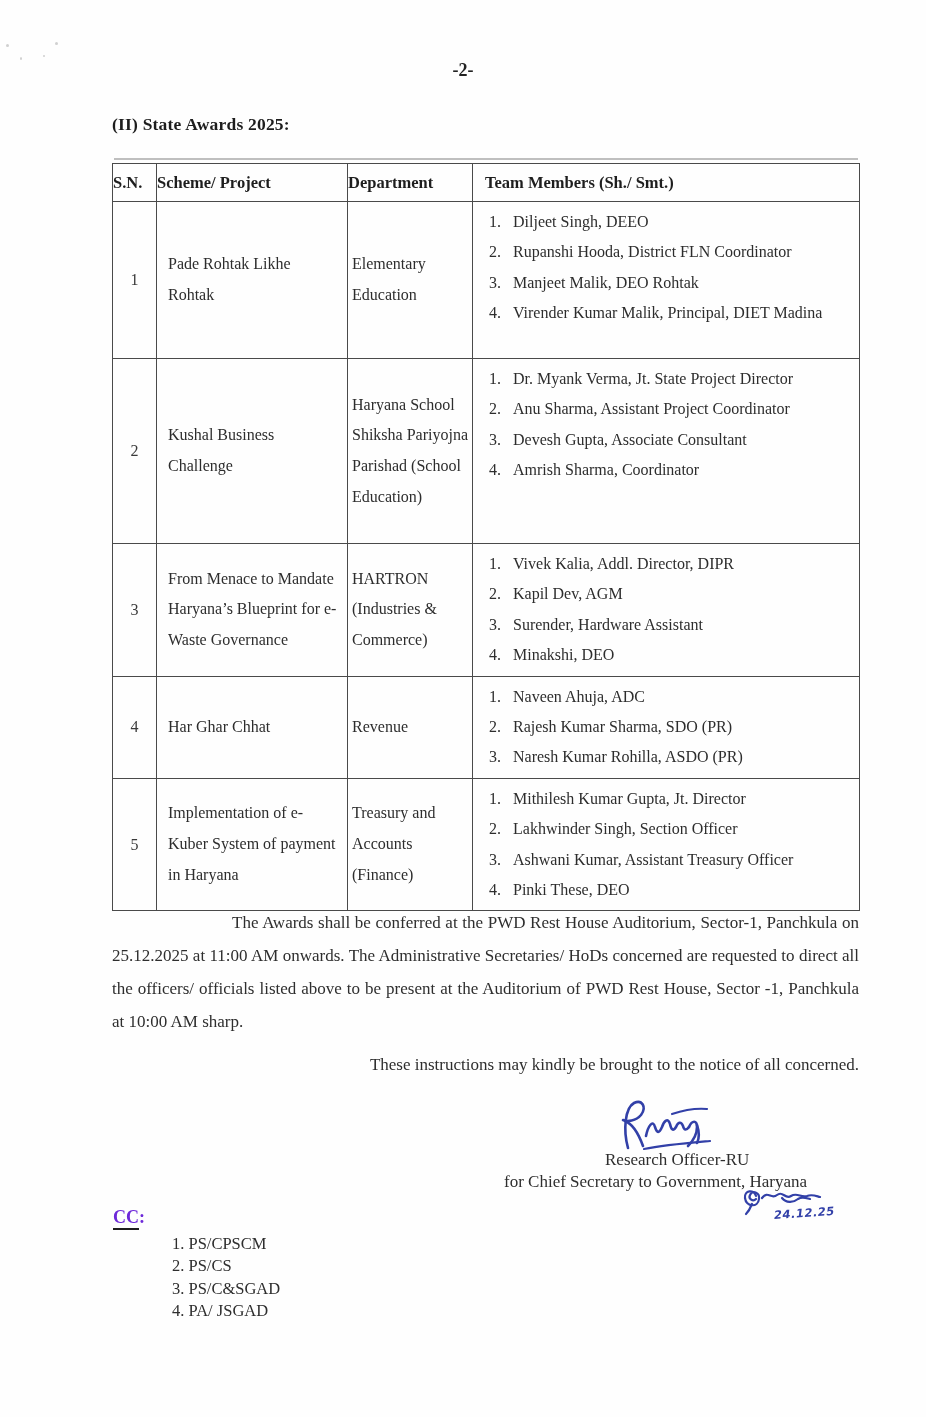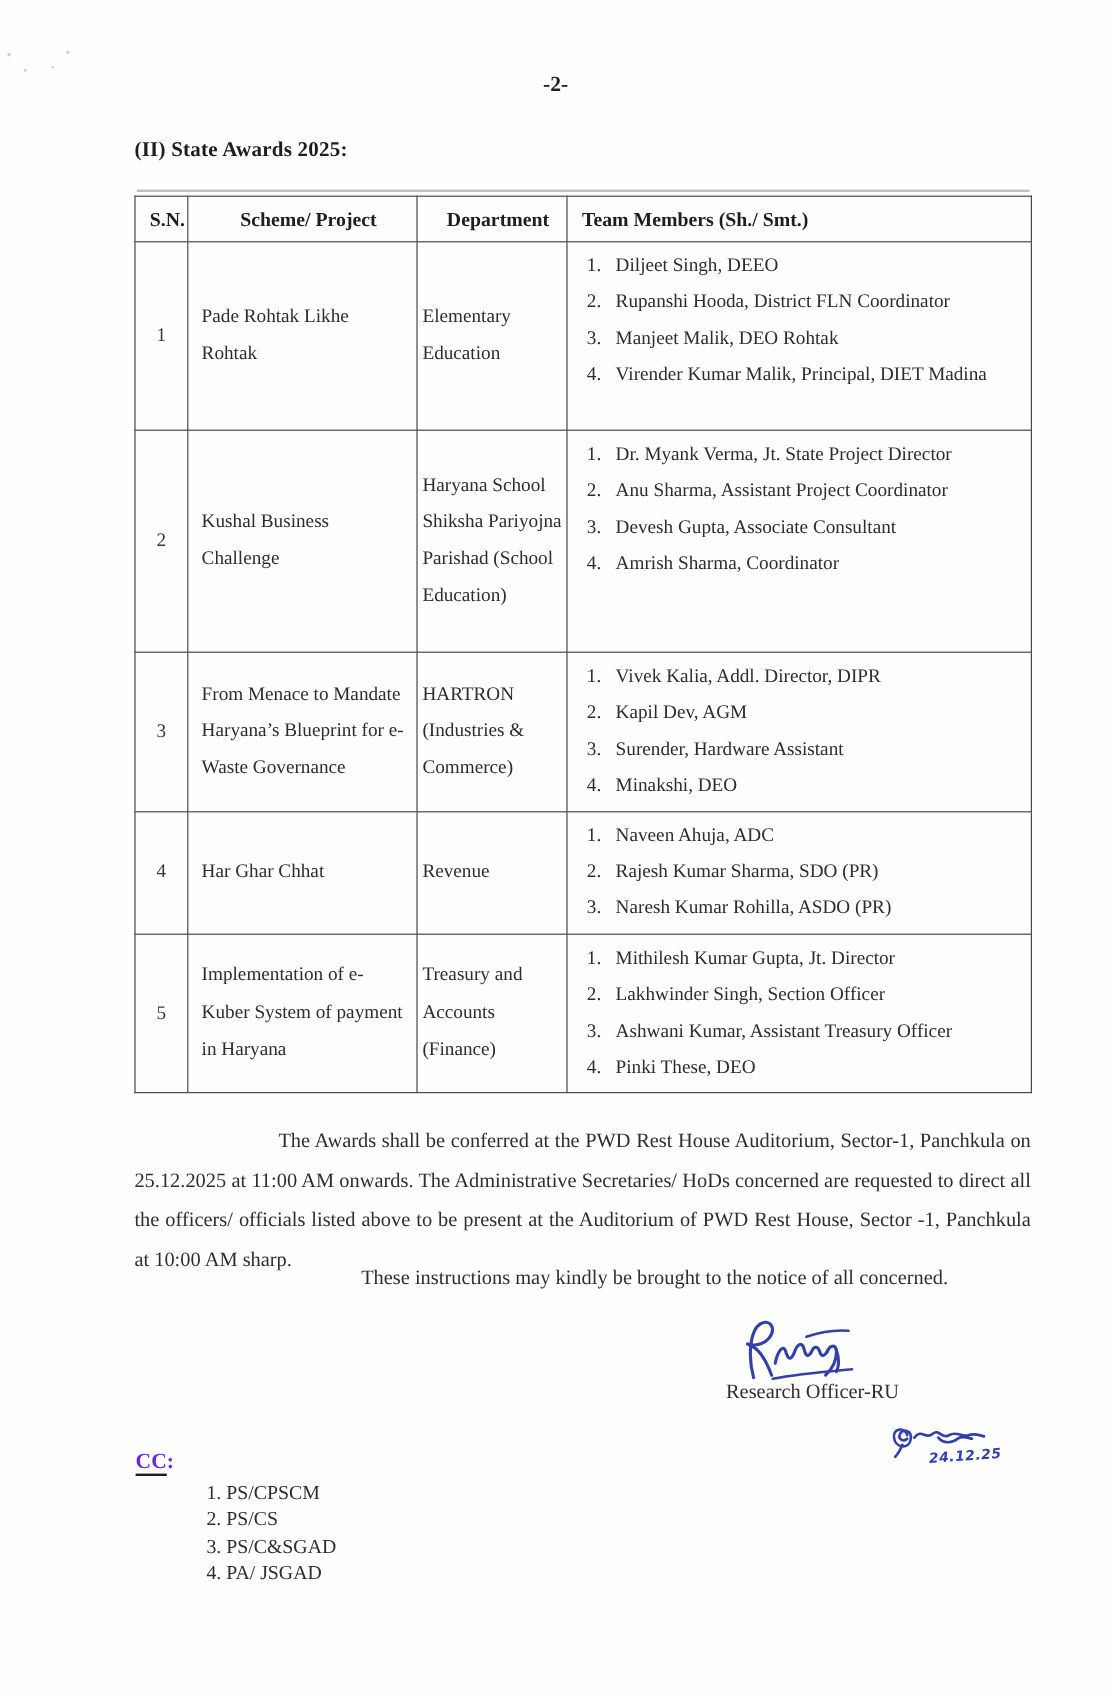--- a/index.html
+++ b/index.html
@@ -75,9 +75,8 @@
     font-weight: bold;
     font-size: 16.5px;
     color: #1e1e1e;
-    text-align: center;
+    text-align: left;
     vertical-align: middle;
-    padding-left: 10px;
   }
   table.awards th.h-team { text-align: left; padding-left: 12px; }
   td.sn {

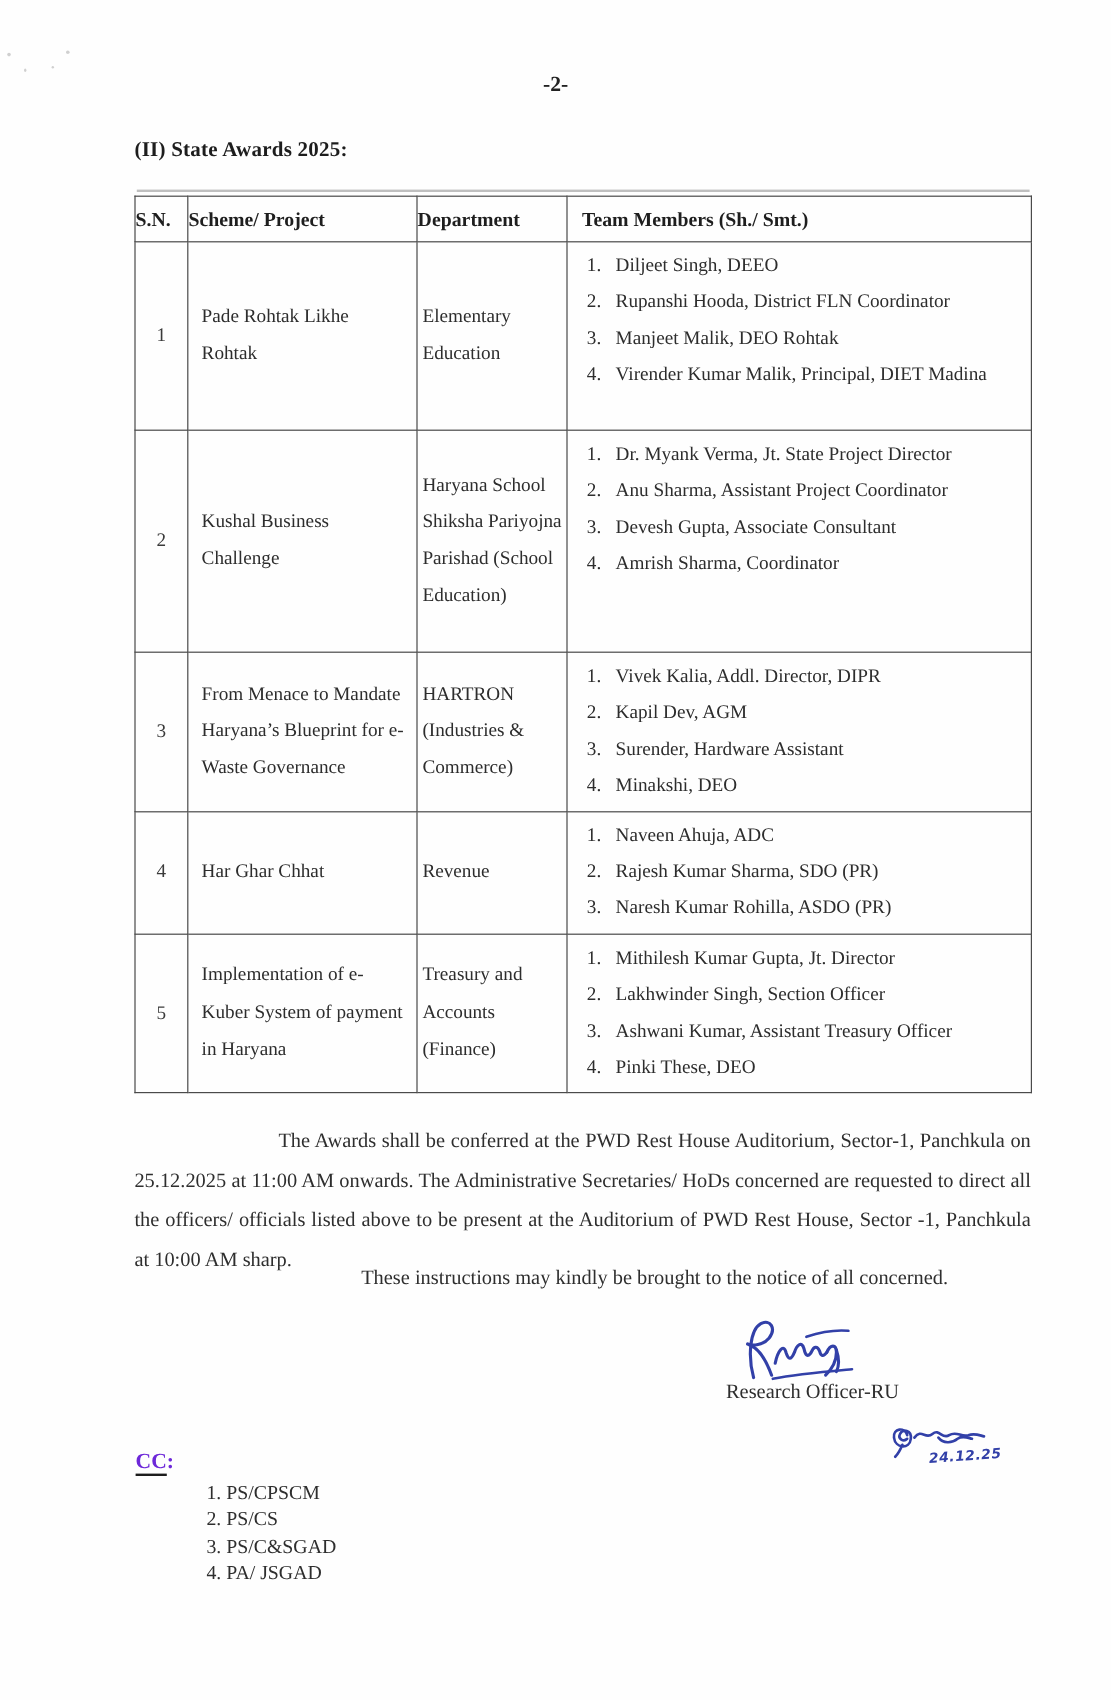--- a/index.html
+++ b/index.html
@@ -128,7 +128,7 @@
     text-align: justify;
     color: #2e2e2e;
   }
-  .para-1 { top: 906px; text-indent: 120px; margin-top: 28px; }
+  .para-1 { top: 906px; text-indent: 120px; }
   .para-2 { top: 1048px; text-indent: 120px; text-align: center; }
   .sig-svg {
     position: absolute;

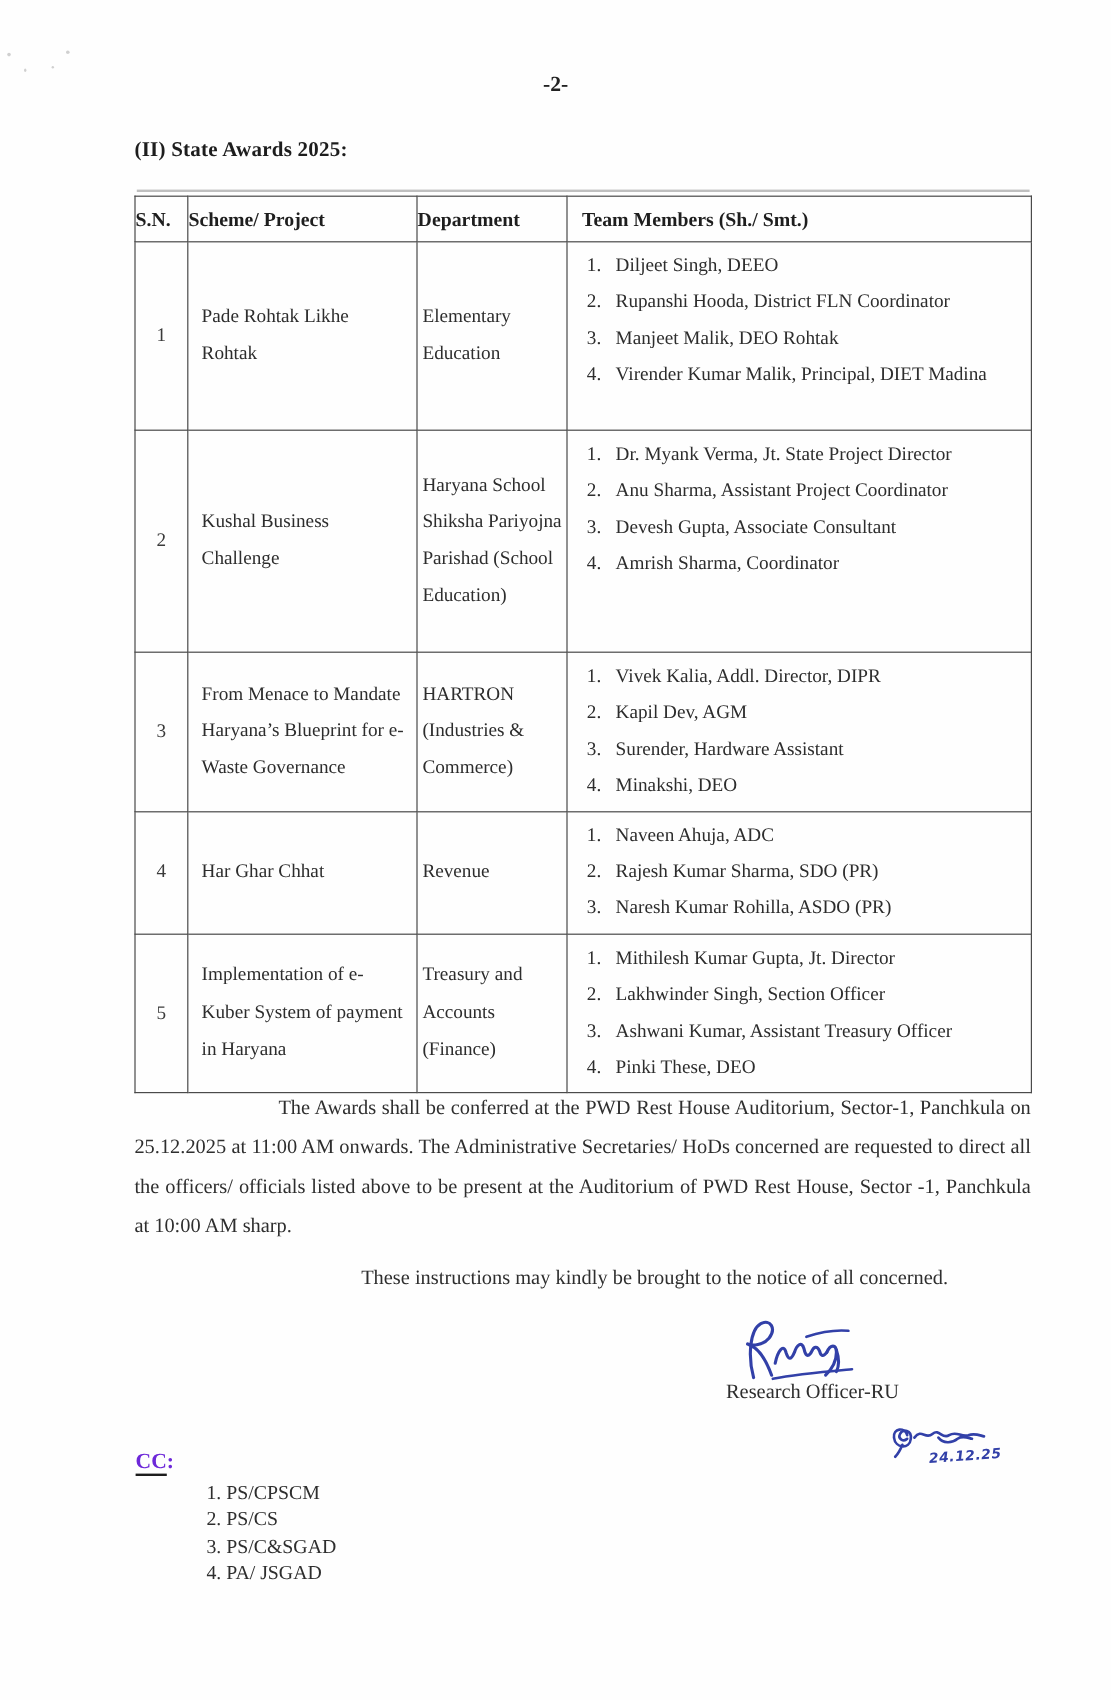--- a/index.html
+++ b/index.html
@@ -129,7 +129,7 @@
     color: #2e2e2e;
   }
   .para-1 { top: 906px; text-indent: 120px; }
-  .para-2 { top: 1048px; text-indent: 120px; text-align: center; }
+  .para-2 { top: 1048px; text-indent: 120px; text-align: right; }
   .sig-svg {
     position: absolute;
     left: 612px;

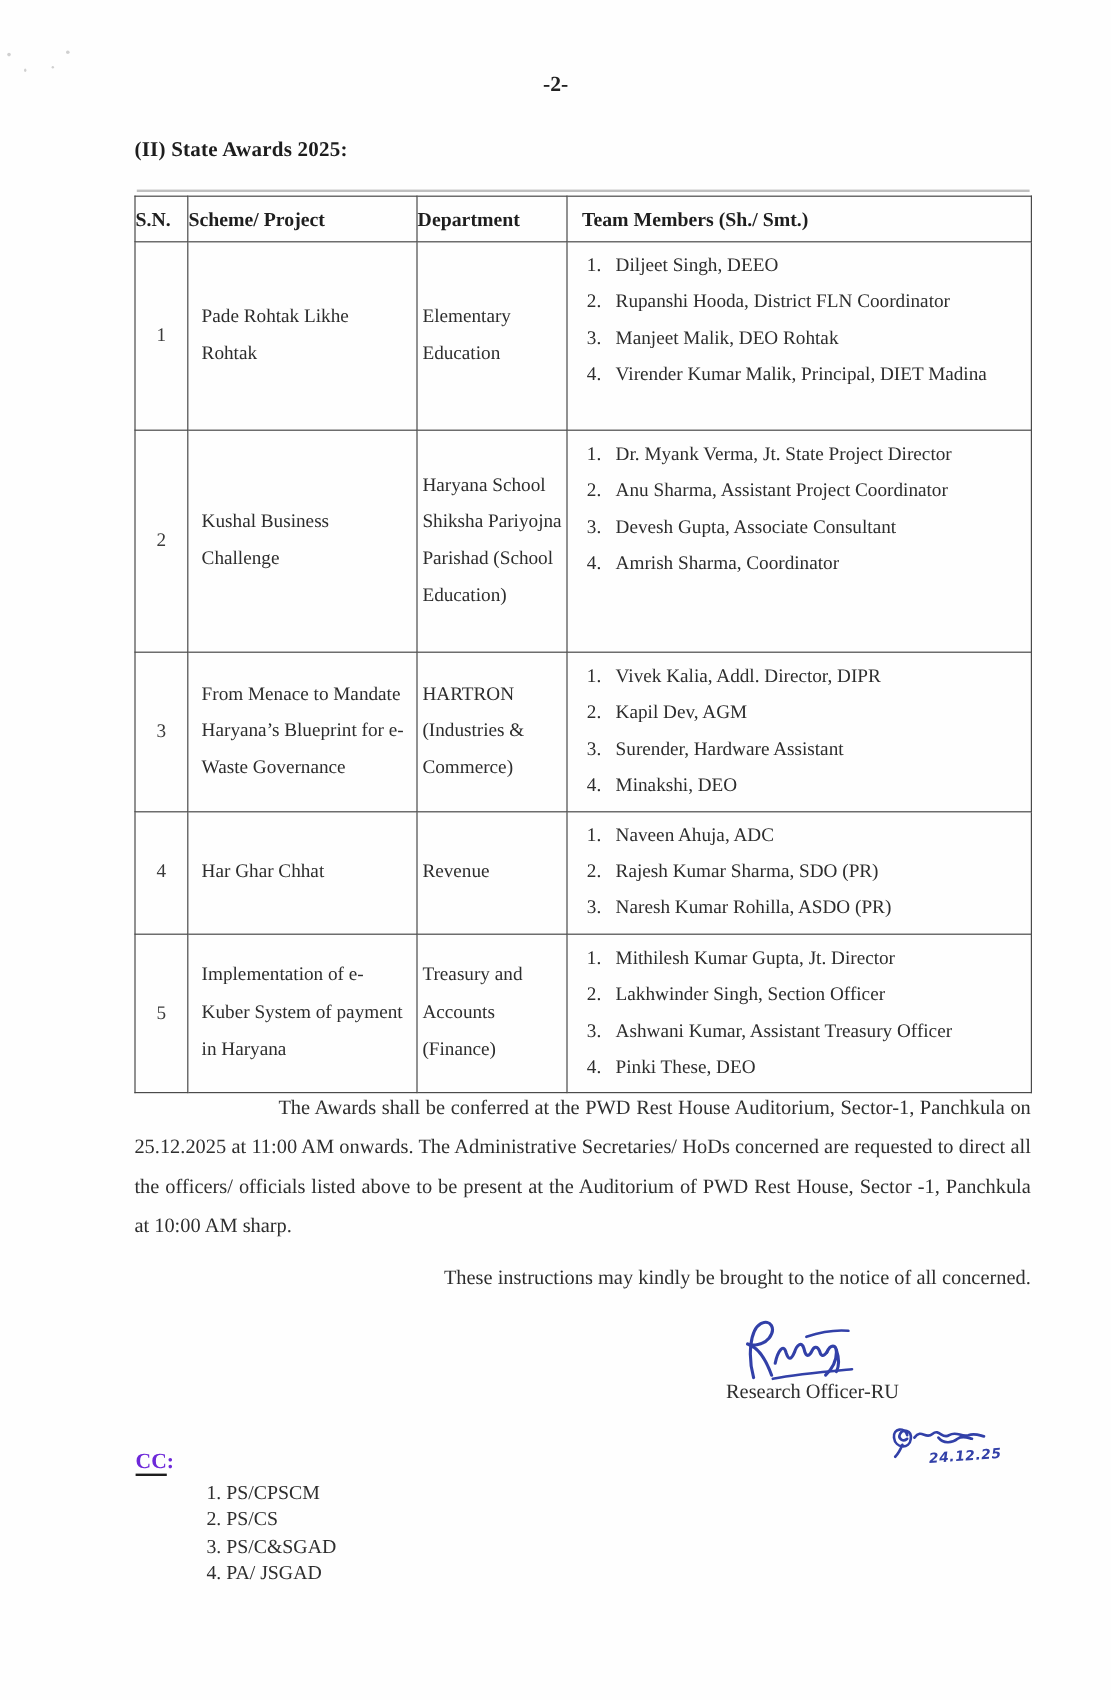--- a/index.html
+++ b/index.html
@@ -312,6 +312,7 @@
   </svg>
 
   <div class="sig-title">Research Officer-RU</div>
+  <div class="sig-for">for Chief Secretary to Government, Haryana</div>
 
   <svg class="stamp-svg" viewBox="0 0 96 34">
     <g fill="none" stroke="#3240a8" stroke-width="2.2" stroke-linecap="round" stroke-linejoin="round">

